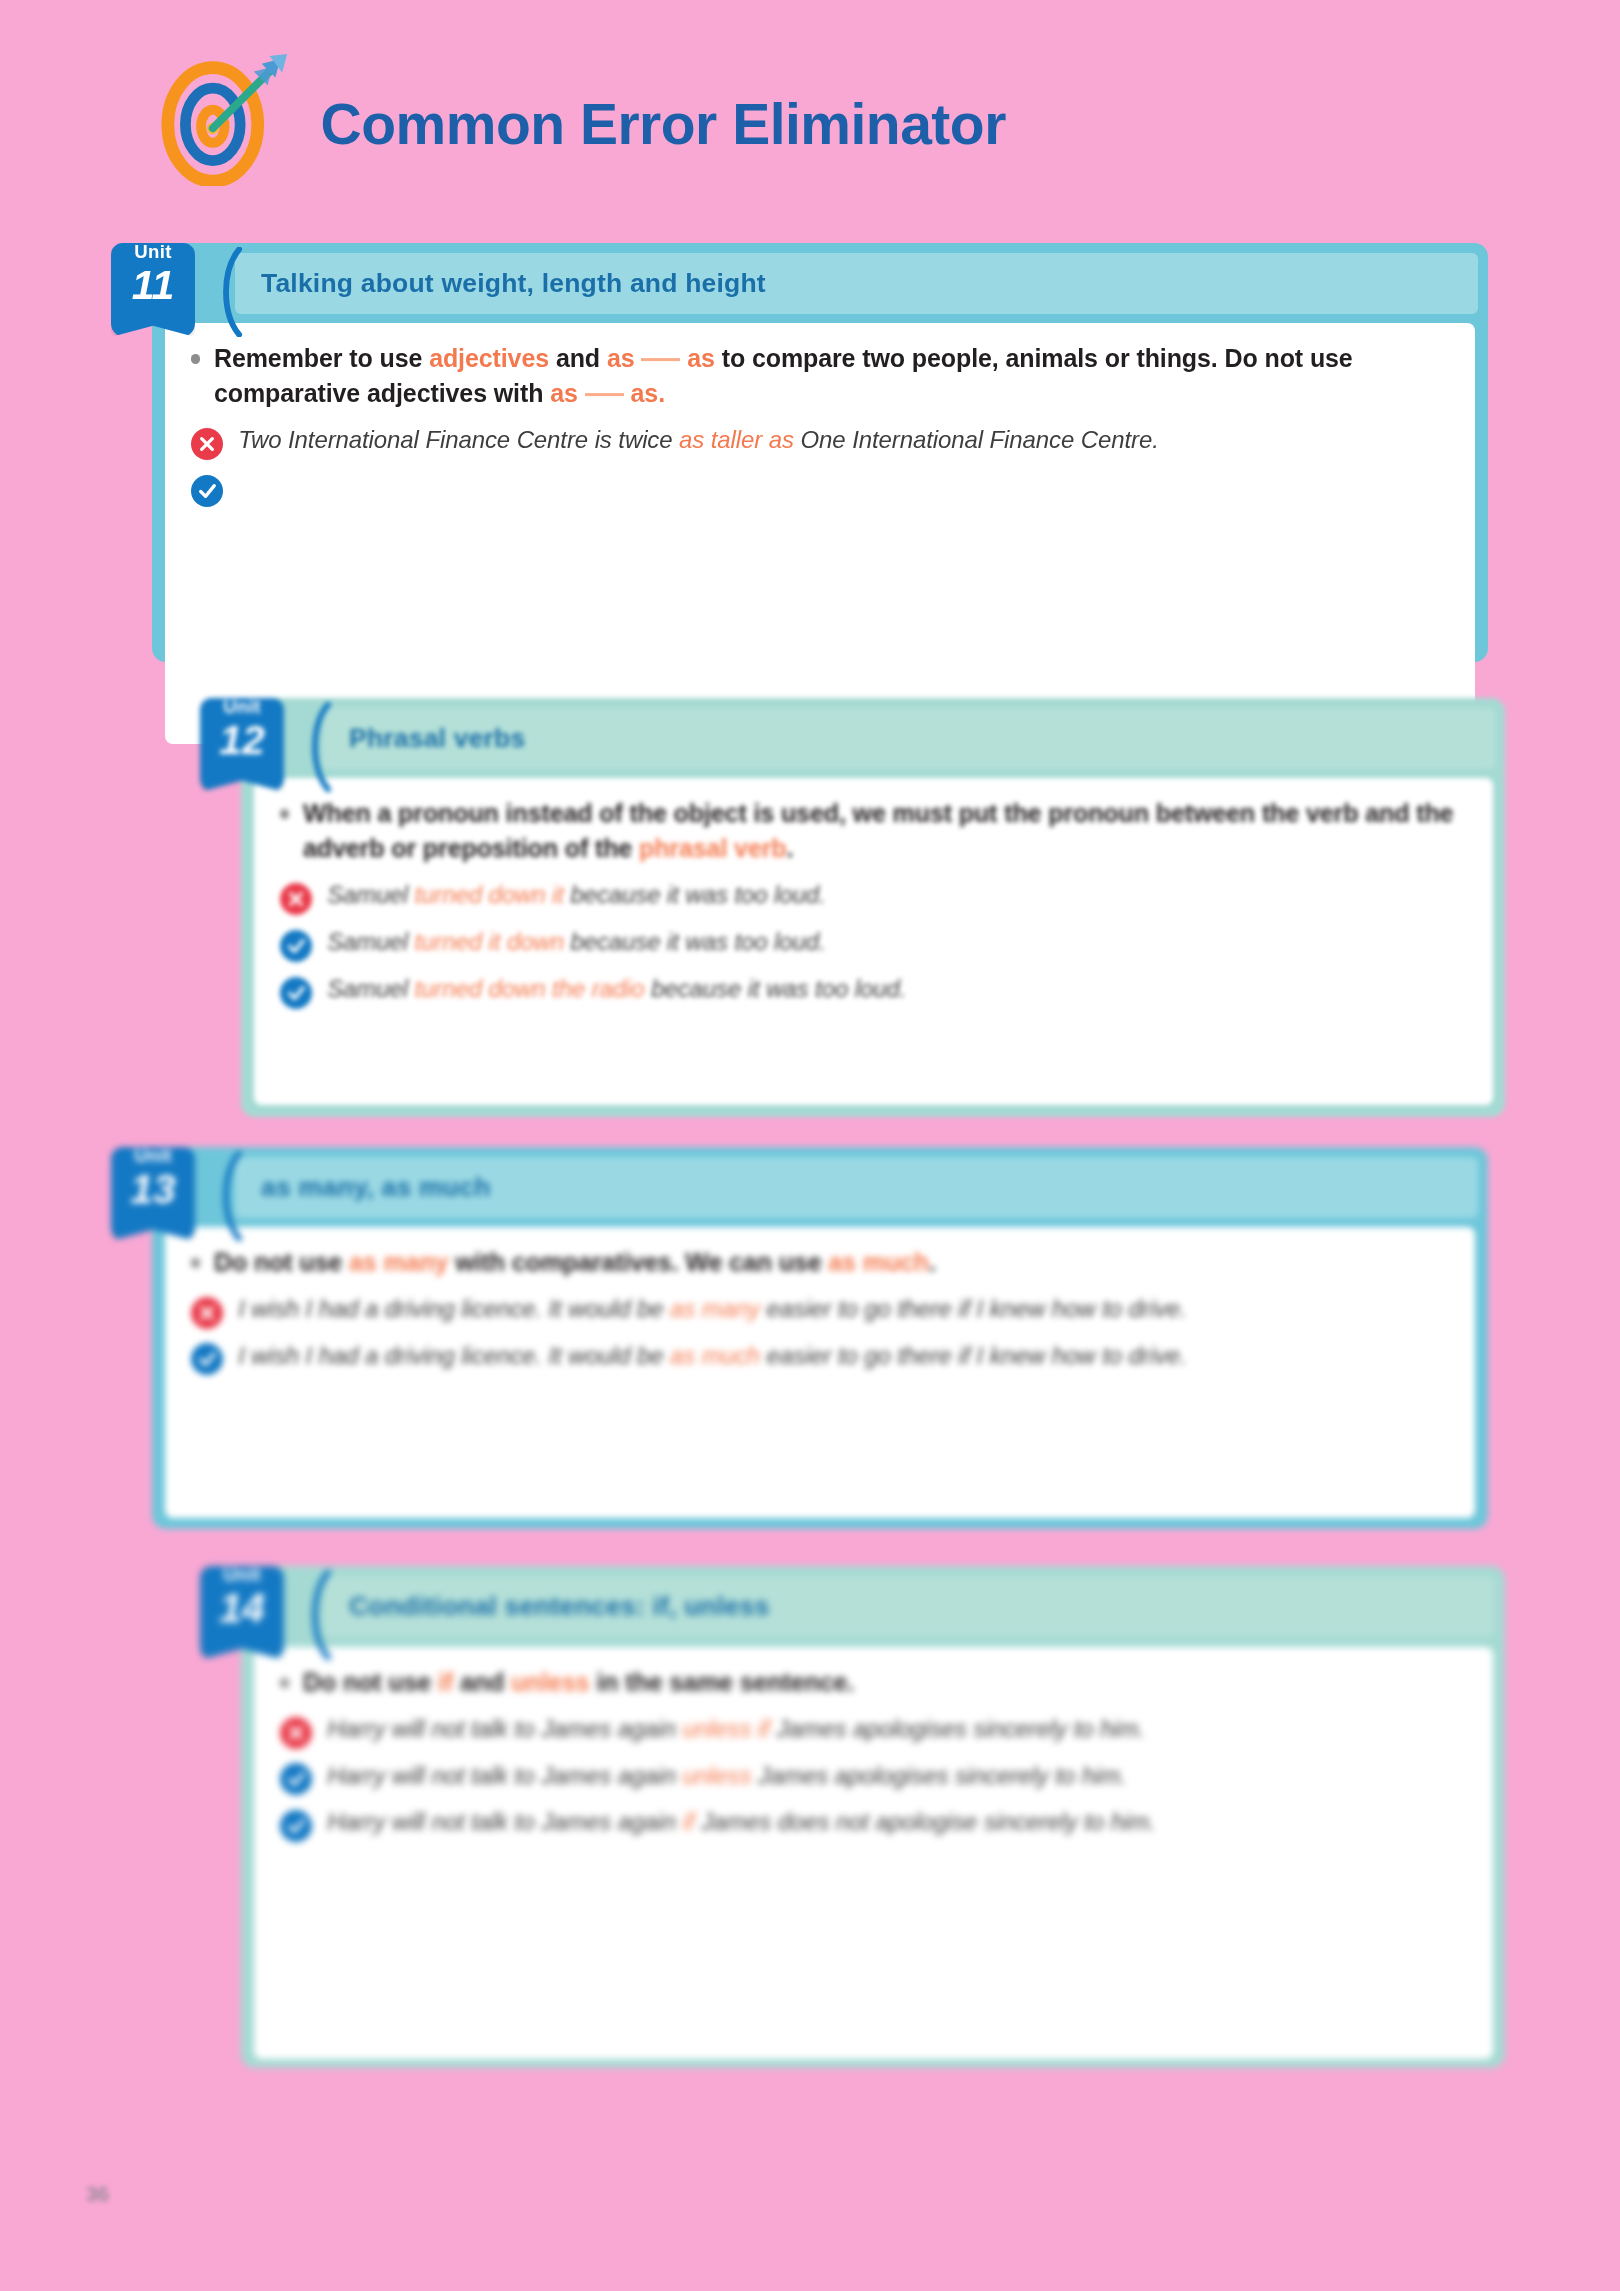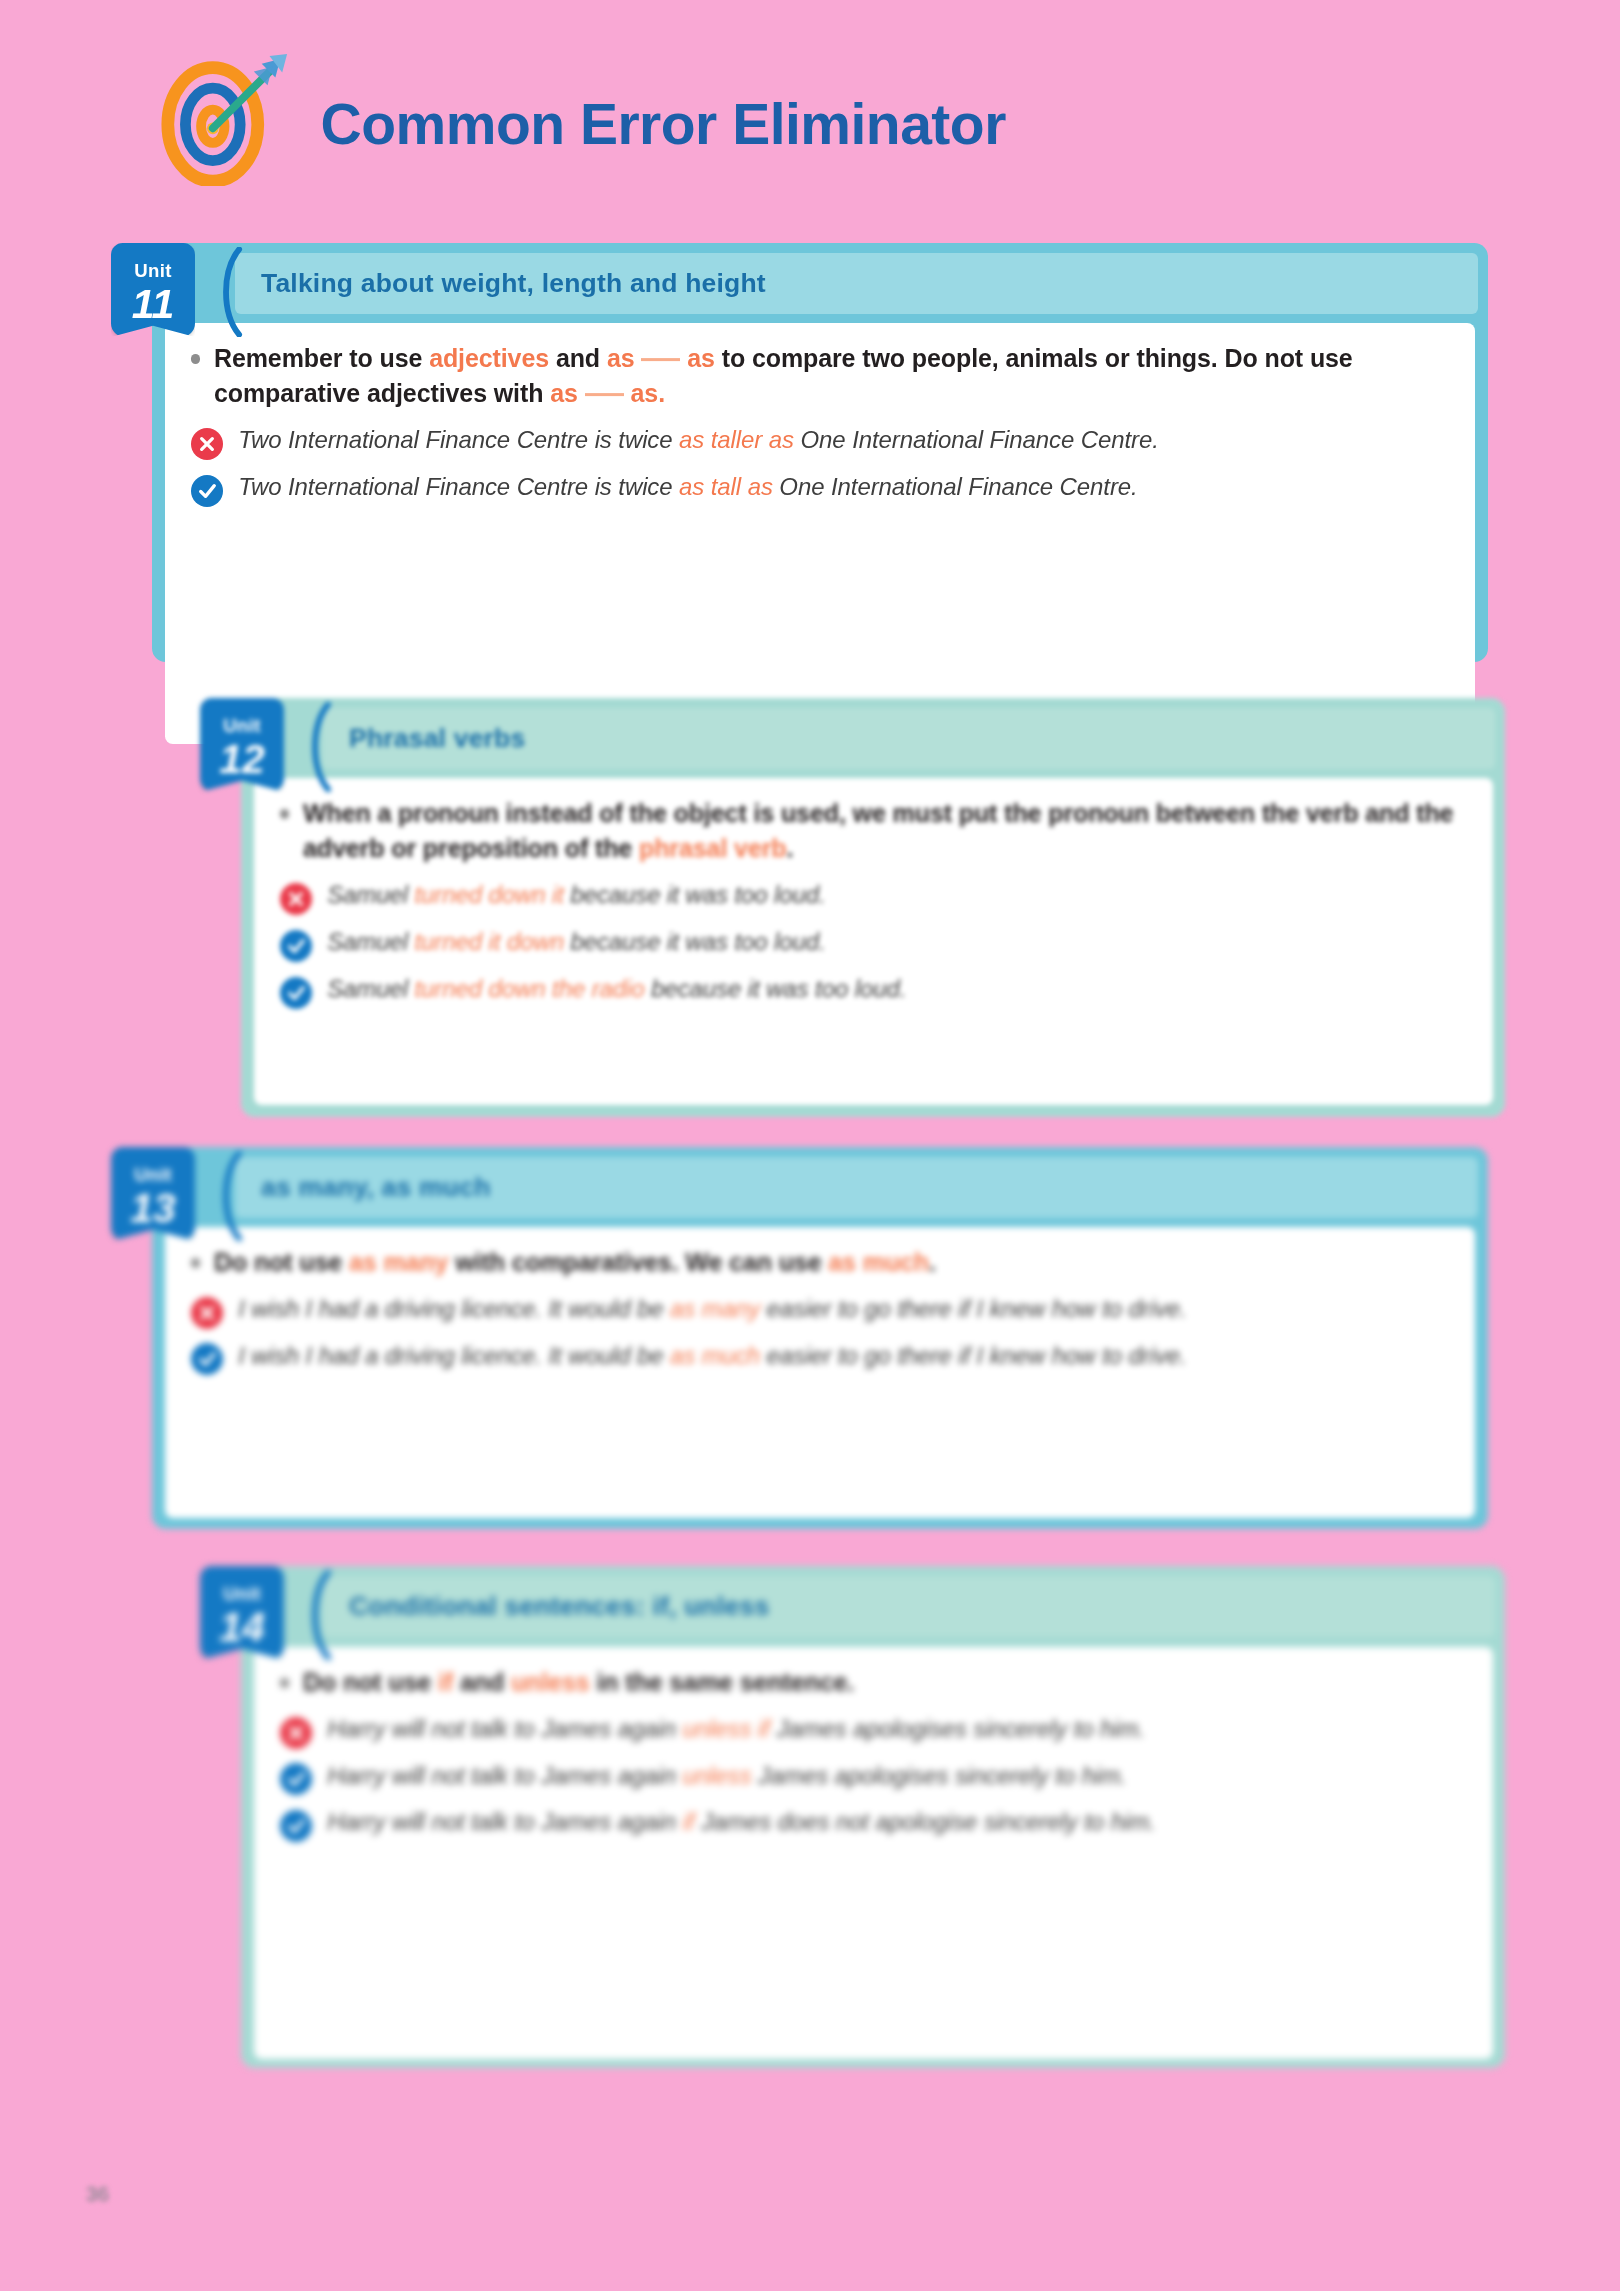--- a/index.html
+++ b/index.html
@@ -97,7 +97,7 @@
     font-size: 18.6px;
     font-weight: bold;
     letter-spacing: 0.4px;
-    padding-top: 19px;
+    padding-top: 0;
     line-height: 1;
   }
   .unit-badge .u-num {

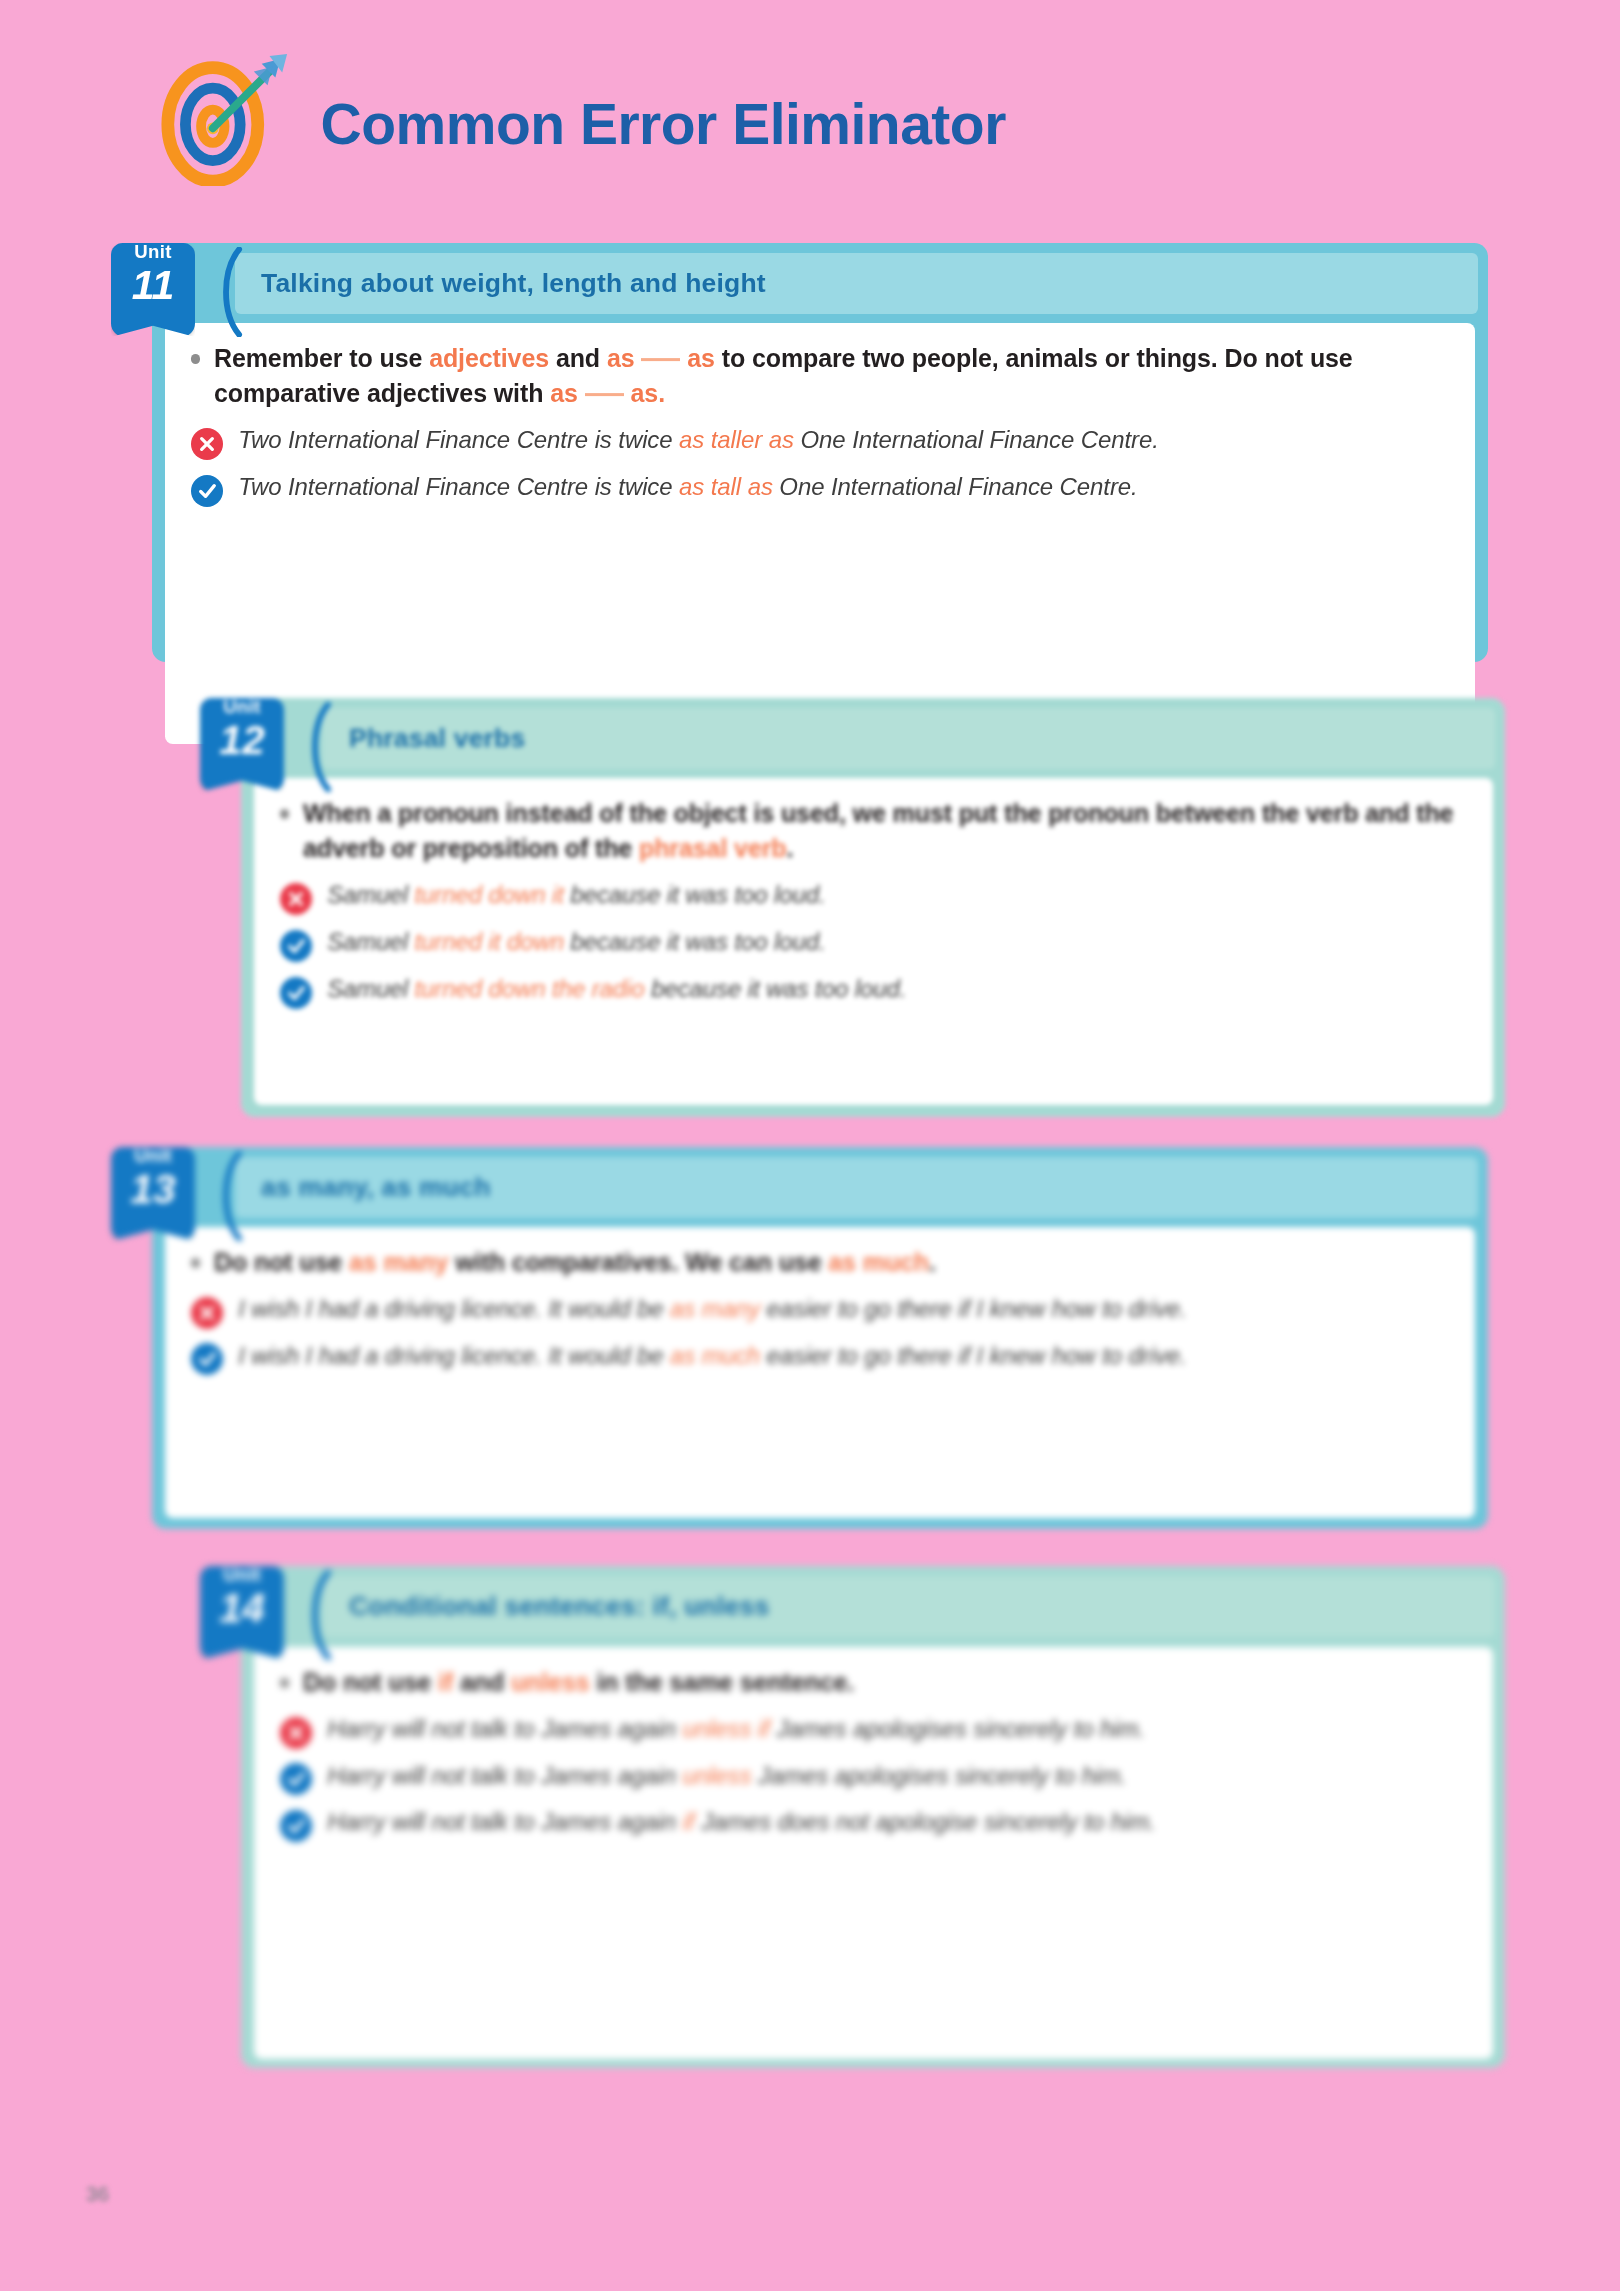--- a/index.html
+++ b/index.html
@@ -250,7 +250,6 @@
                 <path d="M10 17 L15 22 L24 11" stroke="#ffffff" stroke-width="3.4" fill="none" stroke-linecap="round" stroke-linejoin="round"></path>
               </svg>
             </div>
-            <div class="ex-text">Two International Finance Centre is twice <span class="hl-b">as tall as</span> One International Finance Centre.</div>
           </div>
         </div>
     </div>

